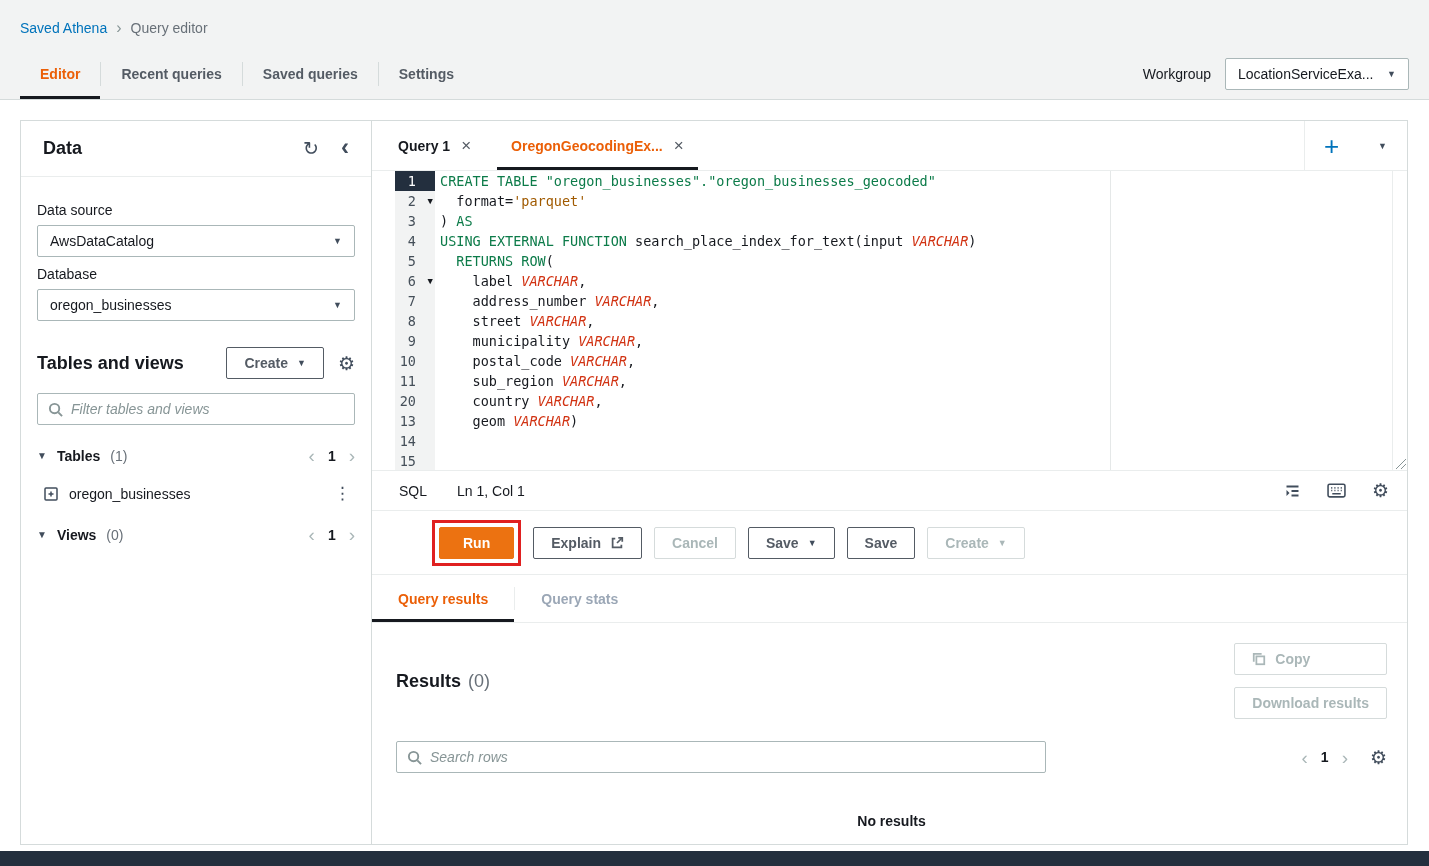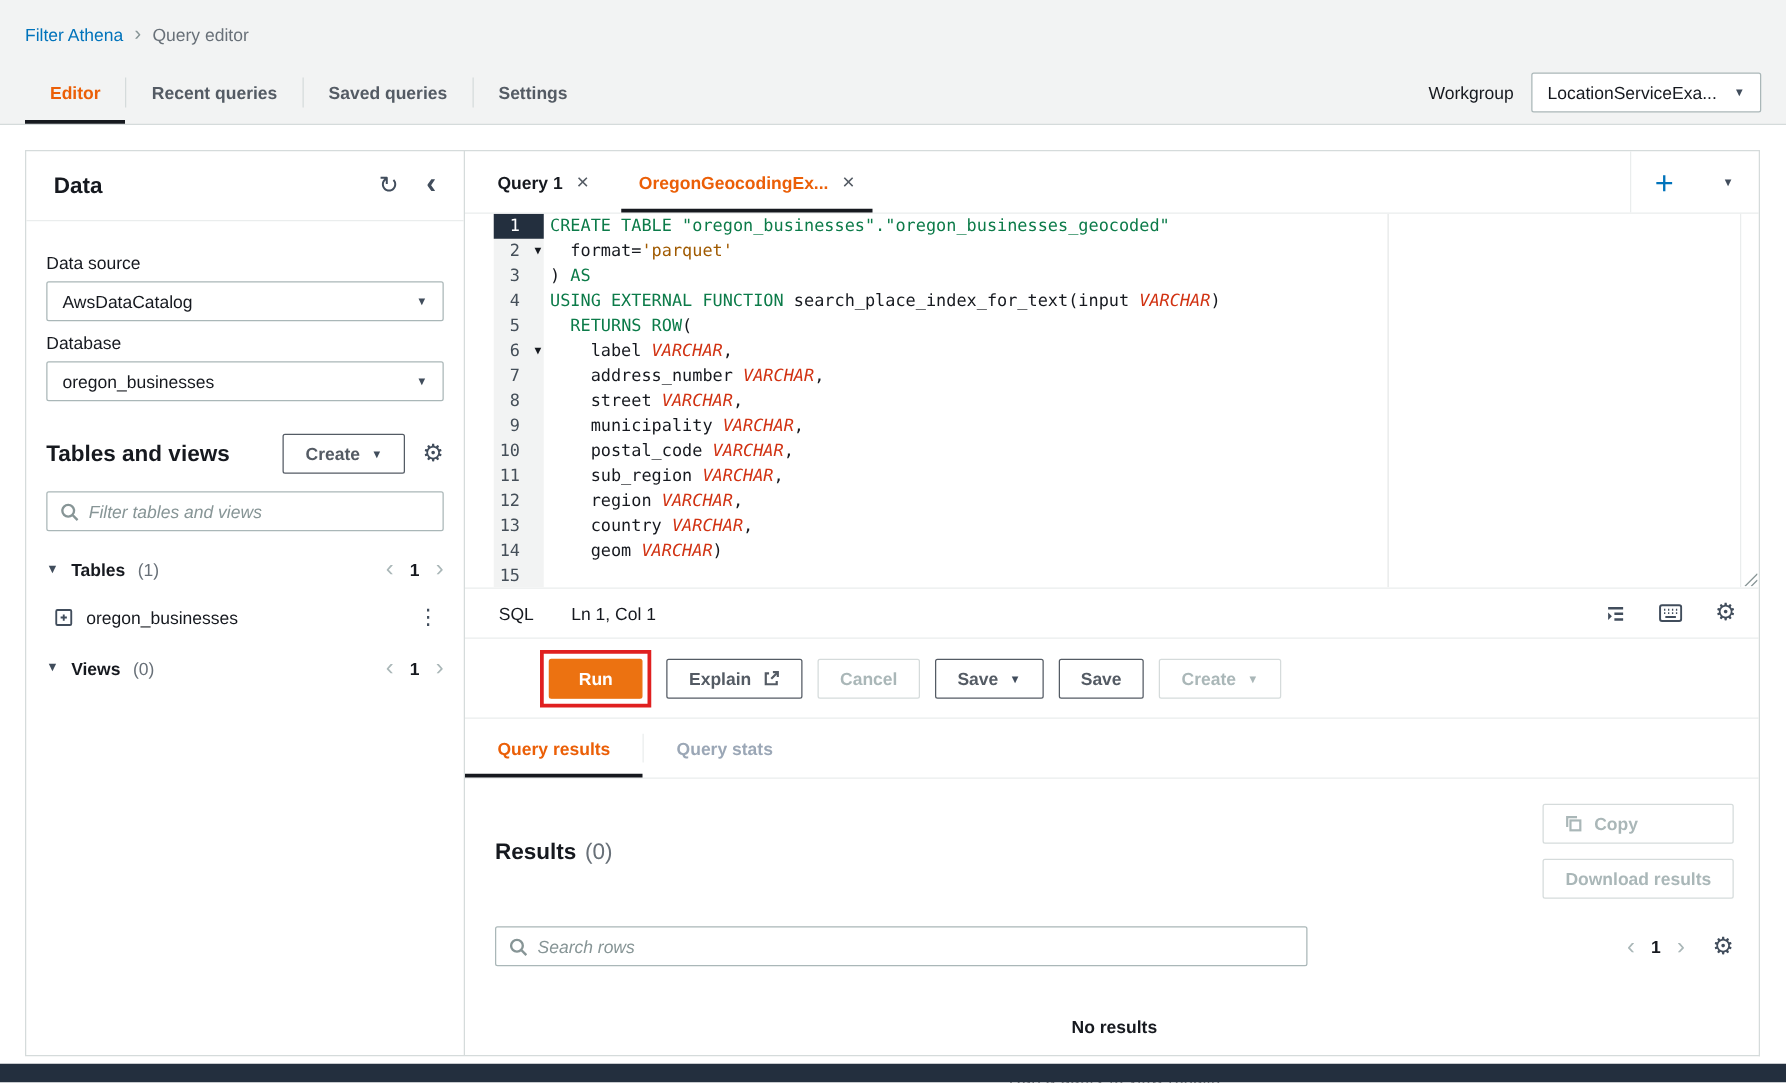--- a/index.html
+++ b/index.html
@@ -125,7 +125,7 @@
 
 <div class="header">
   <div class="breadcrumb">
-    <a class="crumb-link">Filter Athena</a>
+    <a class="crumb-link">Saved Athena</a>
     <span class="crumb-sep">›</span>
     <span class="crumb-current">Query editor</span>
   </div>

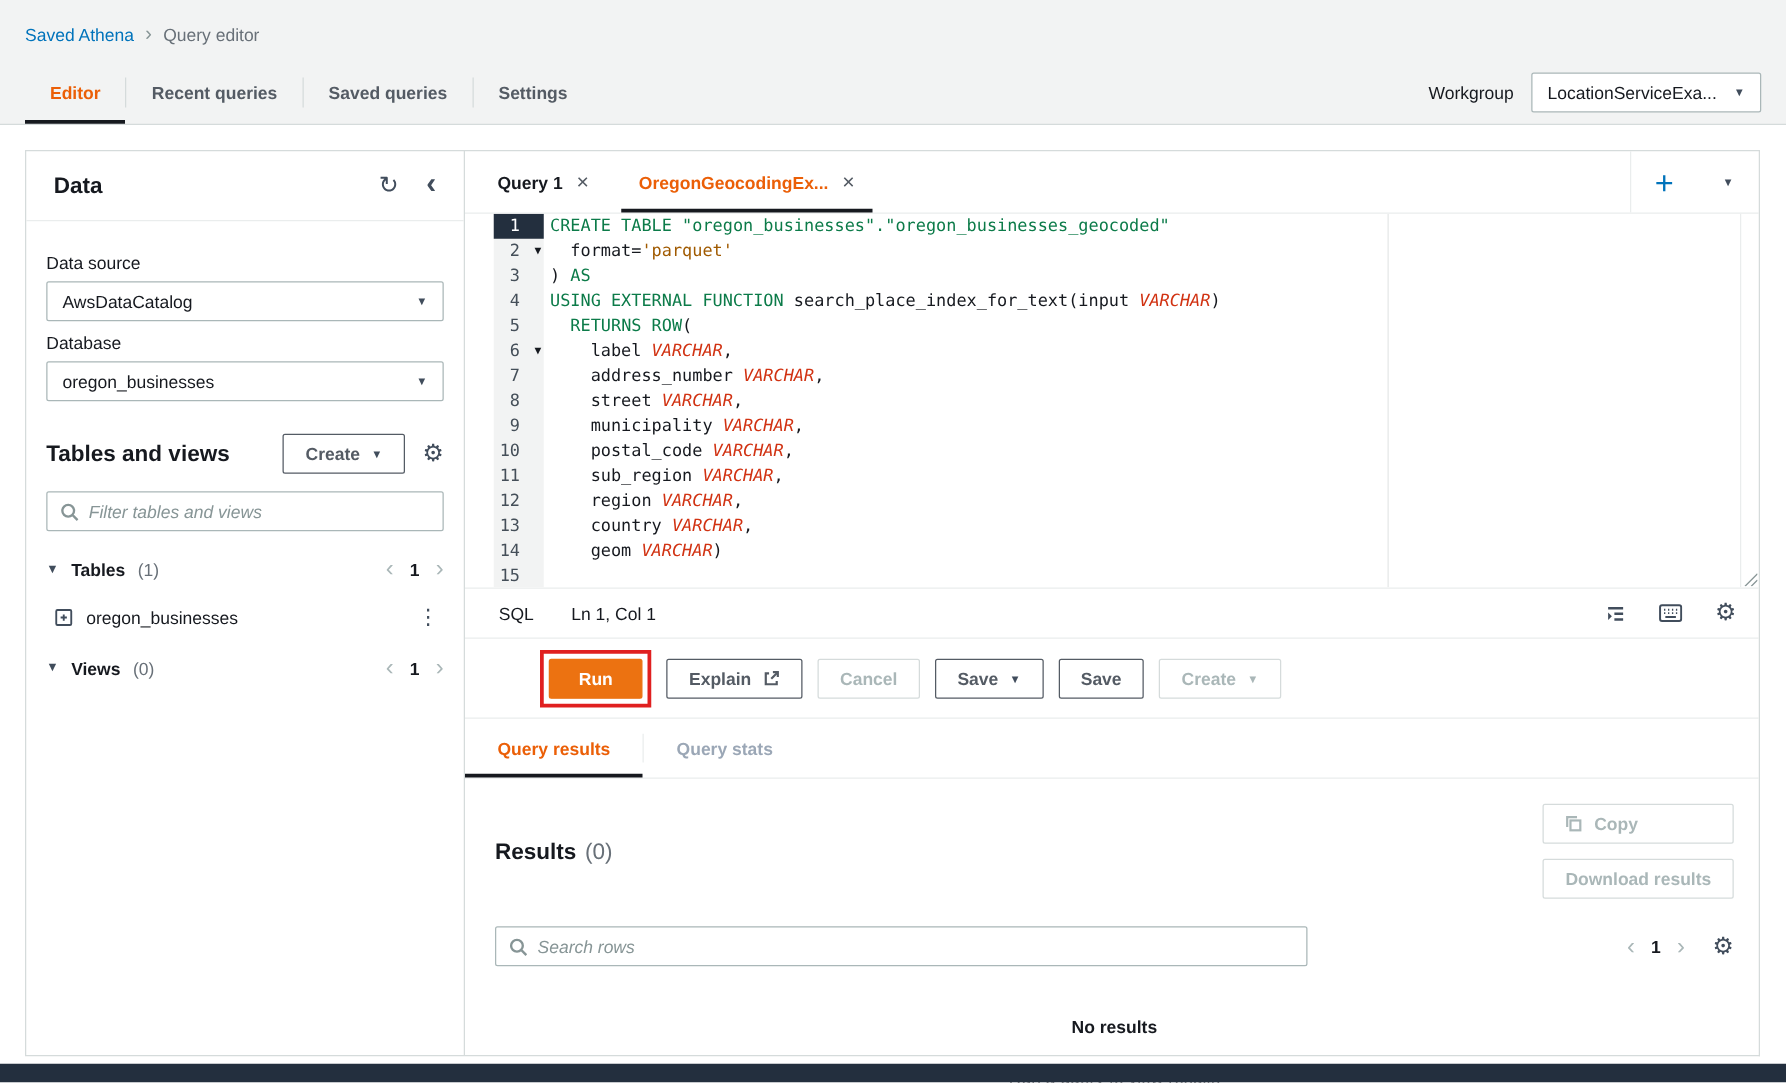--- a/index.html
+++ b/index.html
@@ -250,7 +250,7 @@
           <div class="gutter-cell">9</div>
           <div class="gutter-cell">10</div>
           <div class="gutter-cell">11</div>
-          <div class="gutter-cell">12</div>
+          <div class="gutter-cell">20</div>
           <div class="gutter-cell">13</div>
           <div class="gutter-cell">14</div>
           <div class="gutter-cell">15</div>

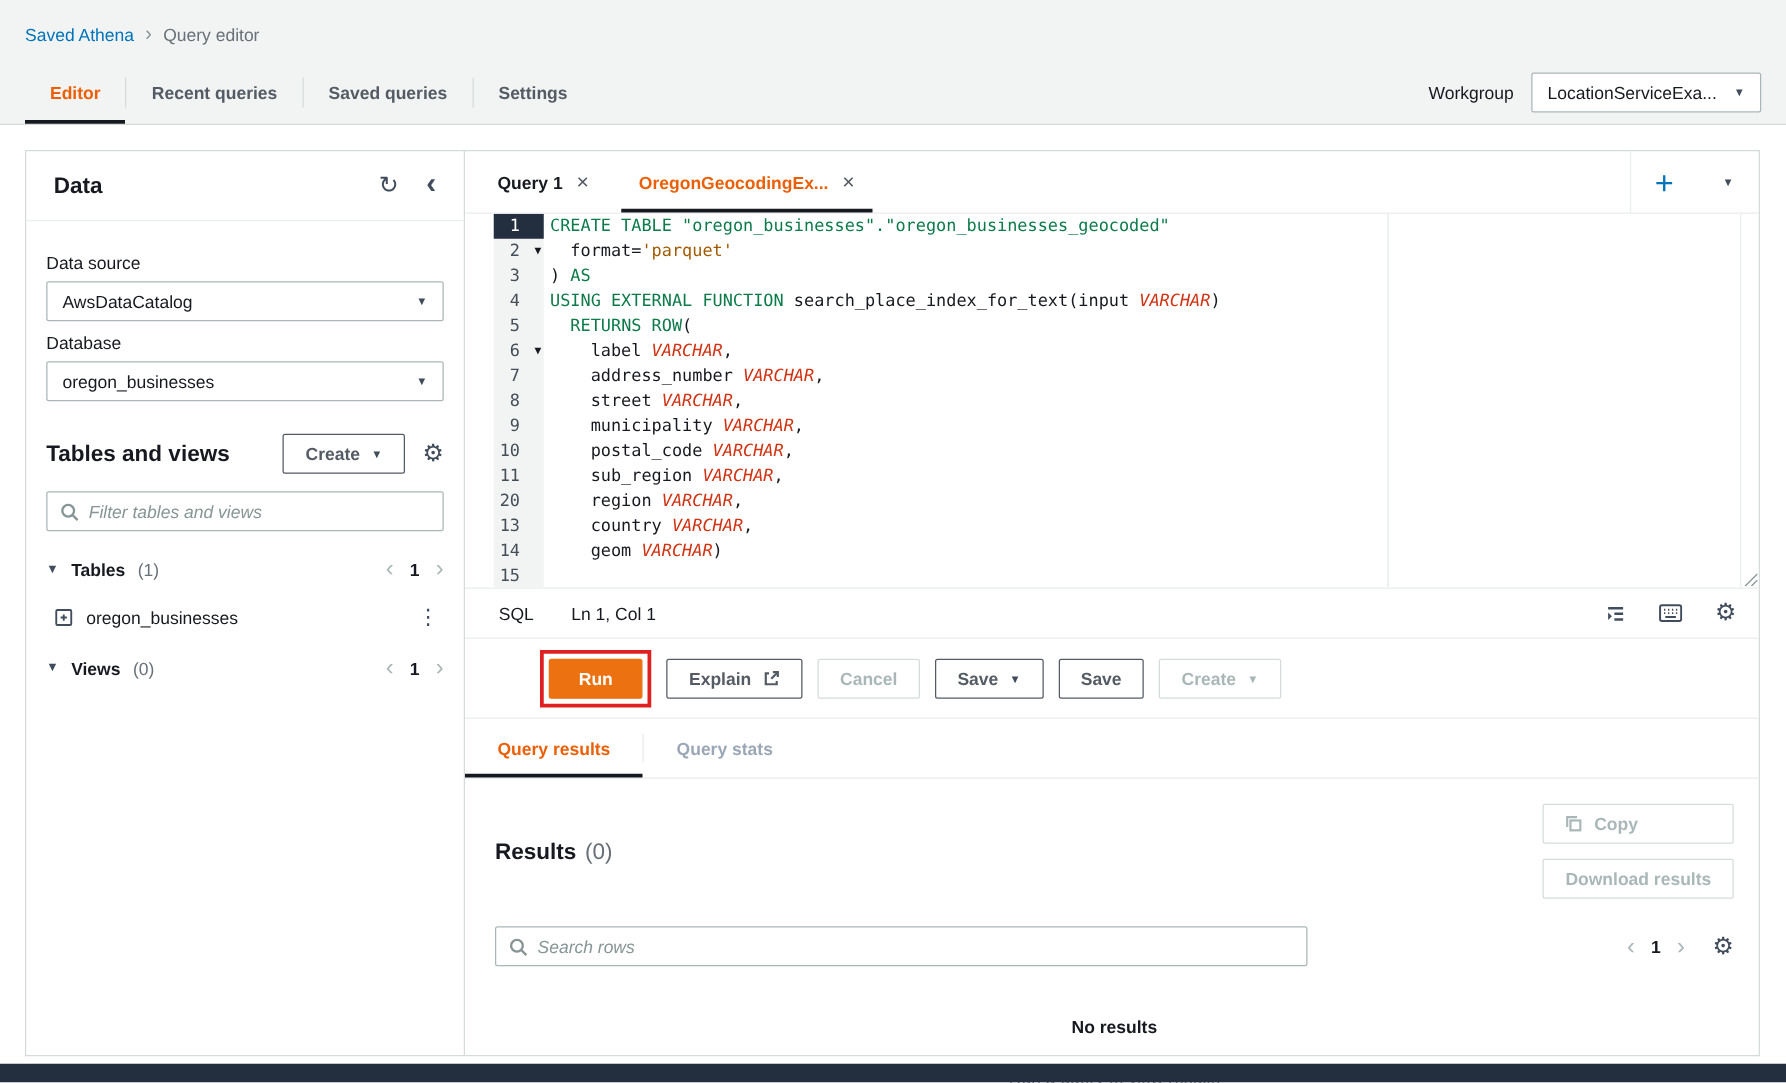--- a/index.html
+++ b/index.html
@@ -268,7 +268,6 @@
           <div class="code-line"><span class="tok-plain">    municipality </span><span class="tok-type">VARCHAR</span><span class="tok-plain">,</span></div>
           <div class="code-line"><span class="tok-plain">    postal_code </span><span class="tok-type">VARCHAR</span><span class="tok-plain">,</span></div>
           <div class="code-line"><span class="tok-plain">    sub_region </span><span class="tok-type">VARCHAR</span><span class="tok-plain">,</span></div>
-          <div class="code-line"><span class="tok-plain">    region </span><span class="tok-type">VARCHAR</span><span class="tok-plain">,</span></div>
           <div class="code-line"><span class="tok-plain">    country </span><span class="tok-type">VARCHAR</span><span class="tok-plain">,</span></div>
           <div class="code-line"><span class="tok-plain">    geom </span><span class="tok-type">VARCHAR</span><span class="tok-plain">)</span></div>
         </div>

